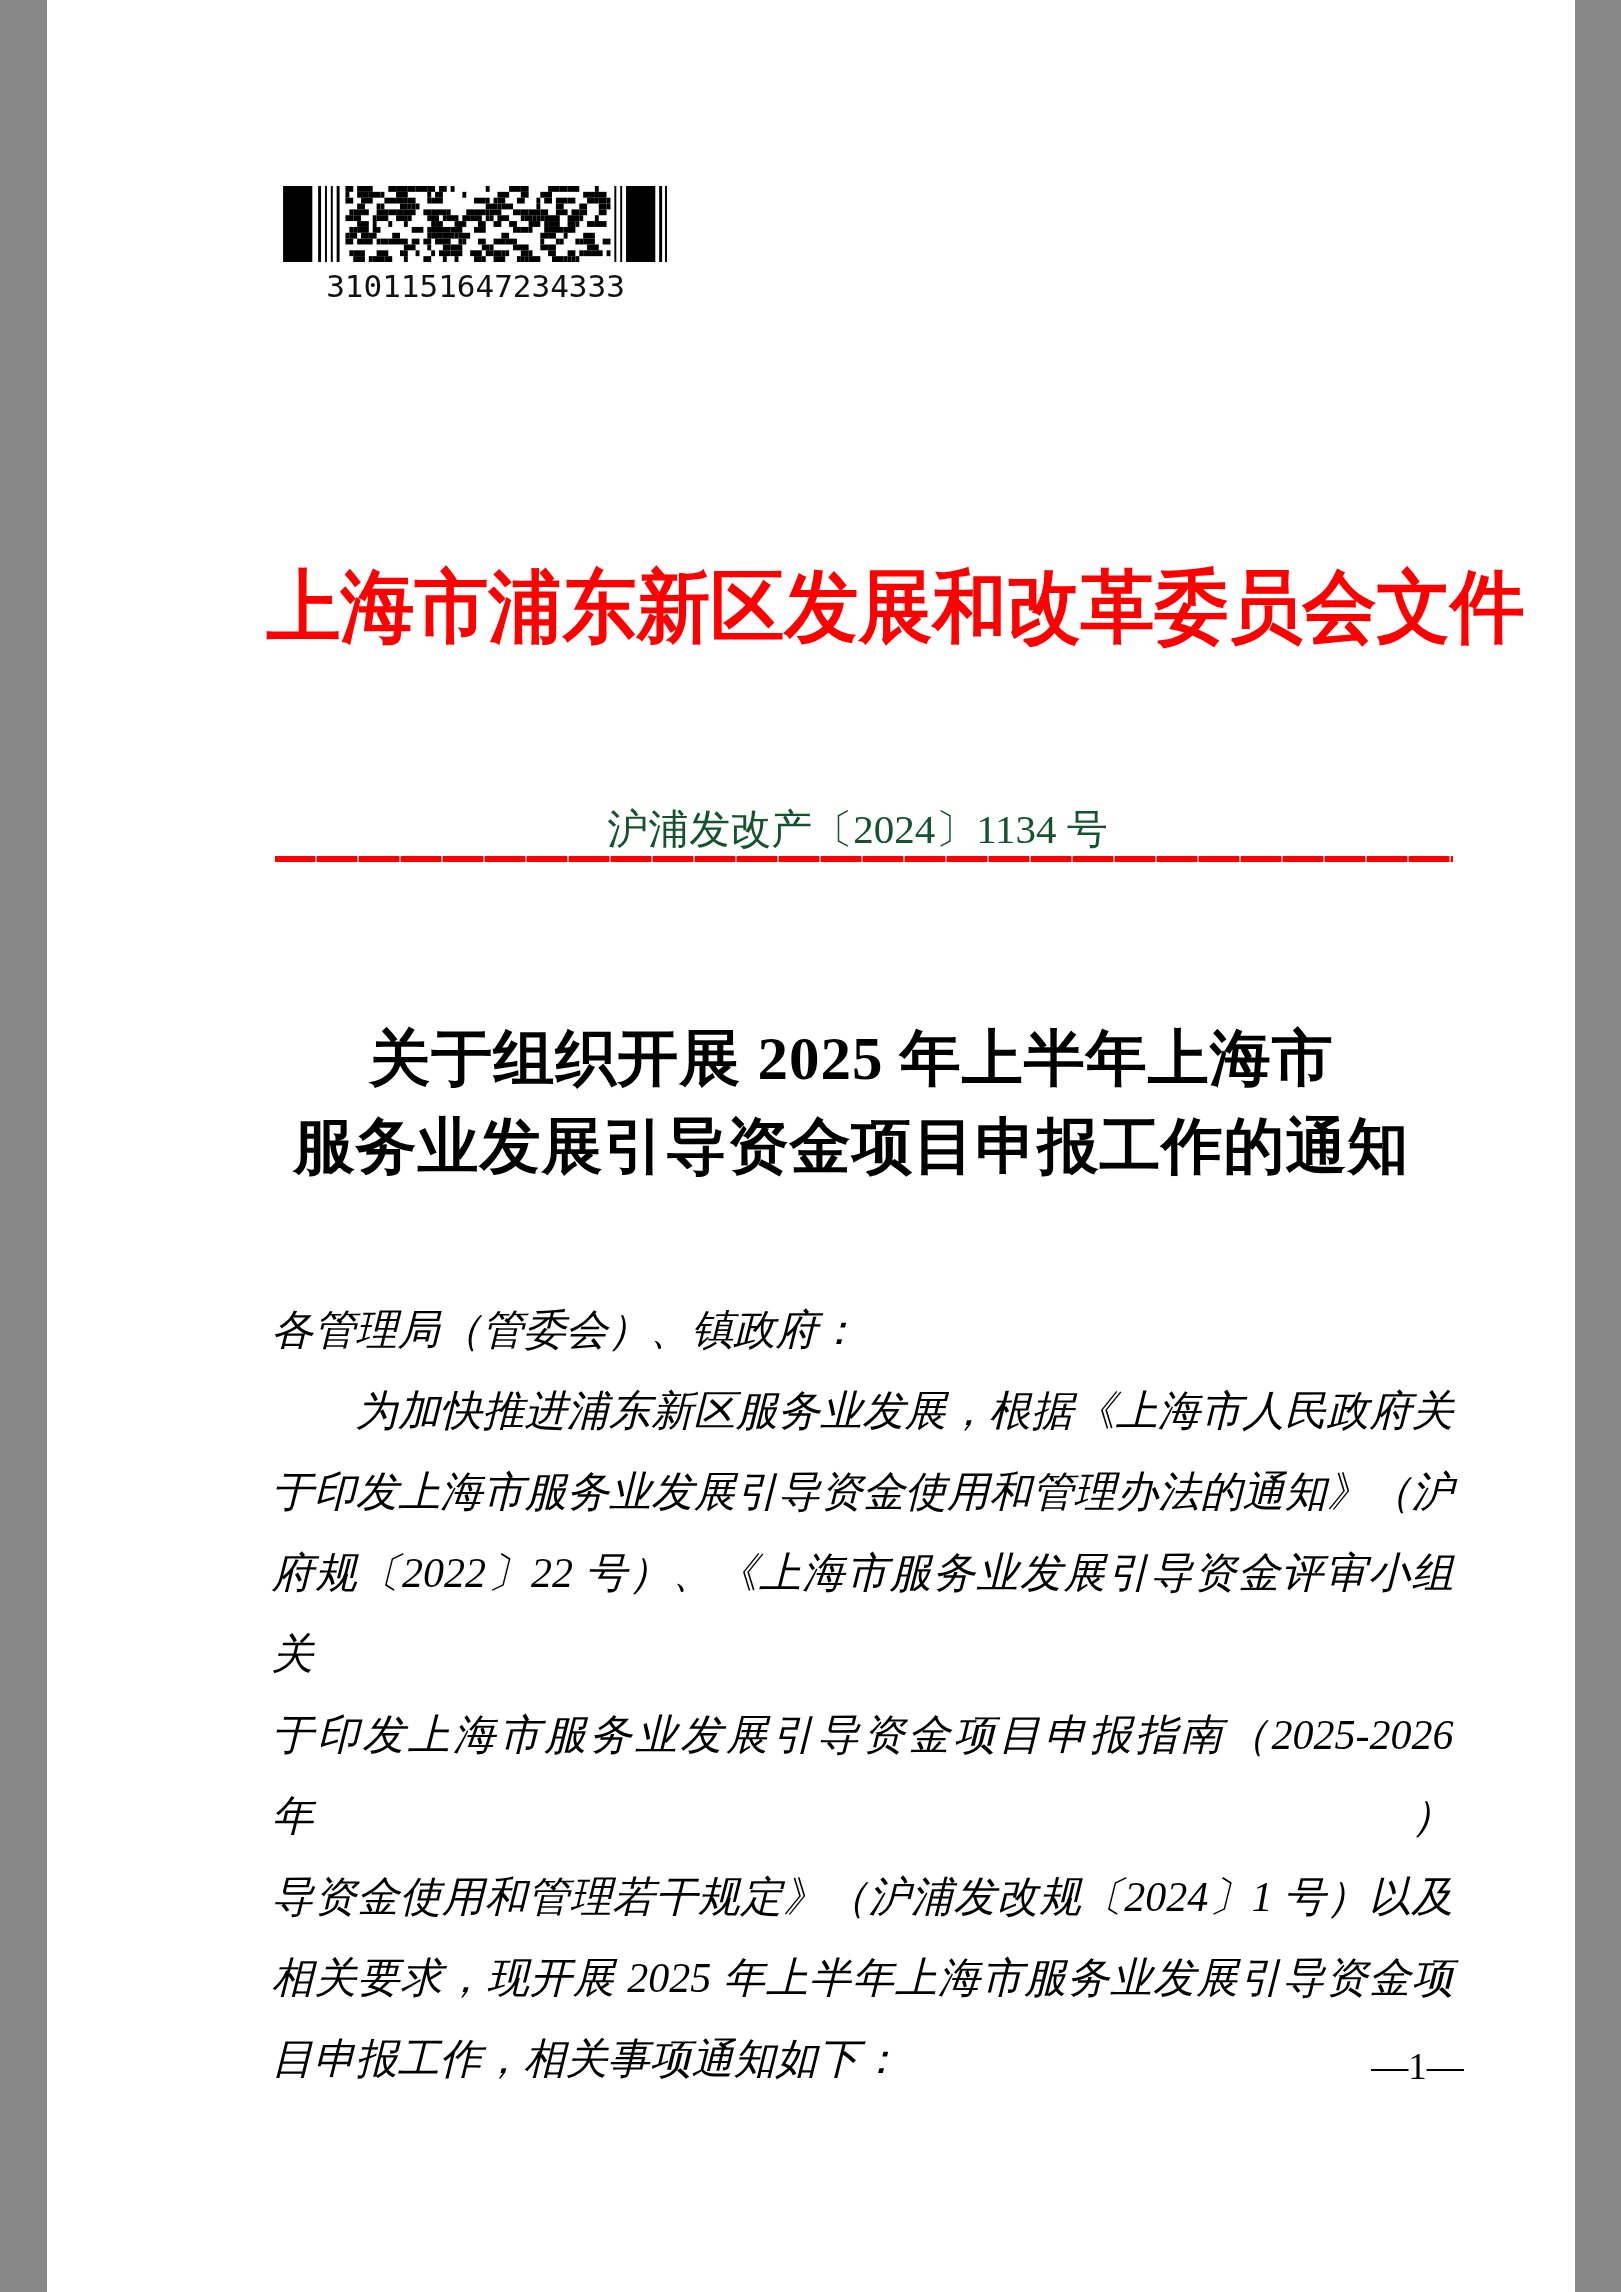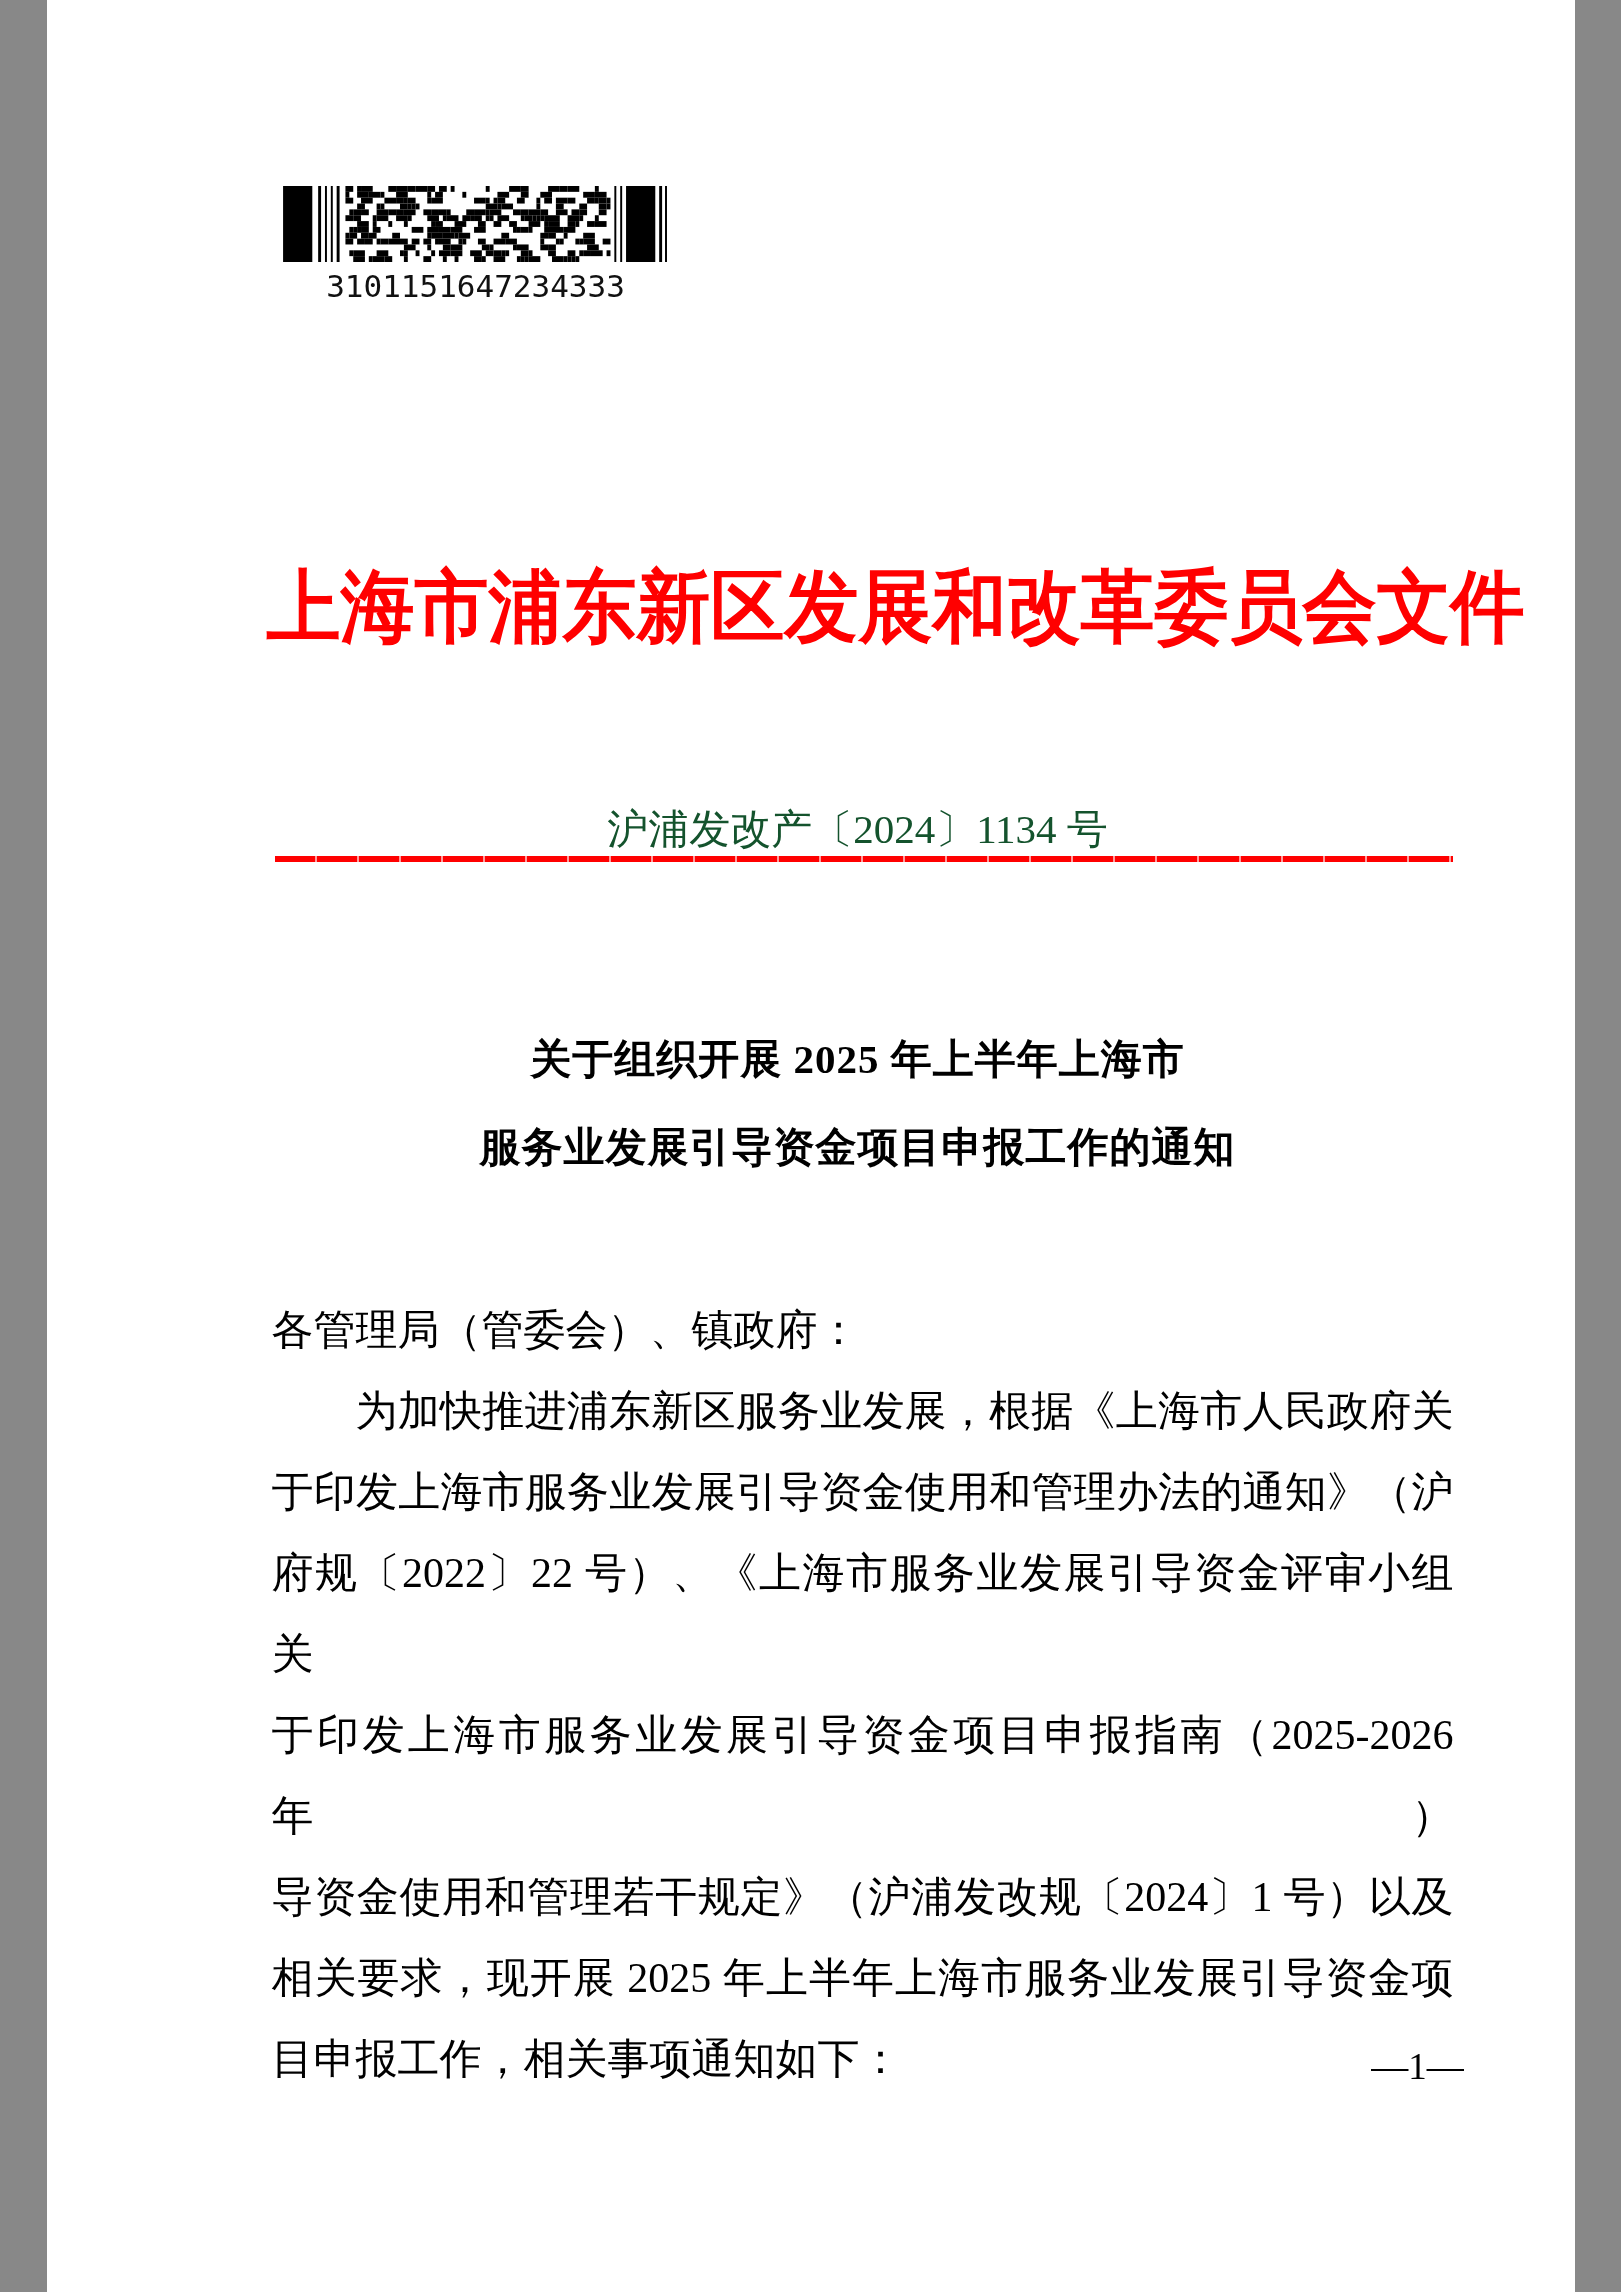--- a/index.html
+++ b/index.html
@@ -61,9 +61,9 @@
   
   .doc-title {
     position: absolute;
-    left: 122px; top: 1015px; width: 1378px;
-    text-align: center;
-    font-size: 41px;
+    left: 116px; top: 1015px; width: 1378px;
+    text-align: center;
+    font-size: 61px;
     font-weight: bold;
     line-height: 88px;
     letter-spacing: 1px;

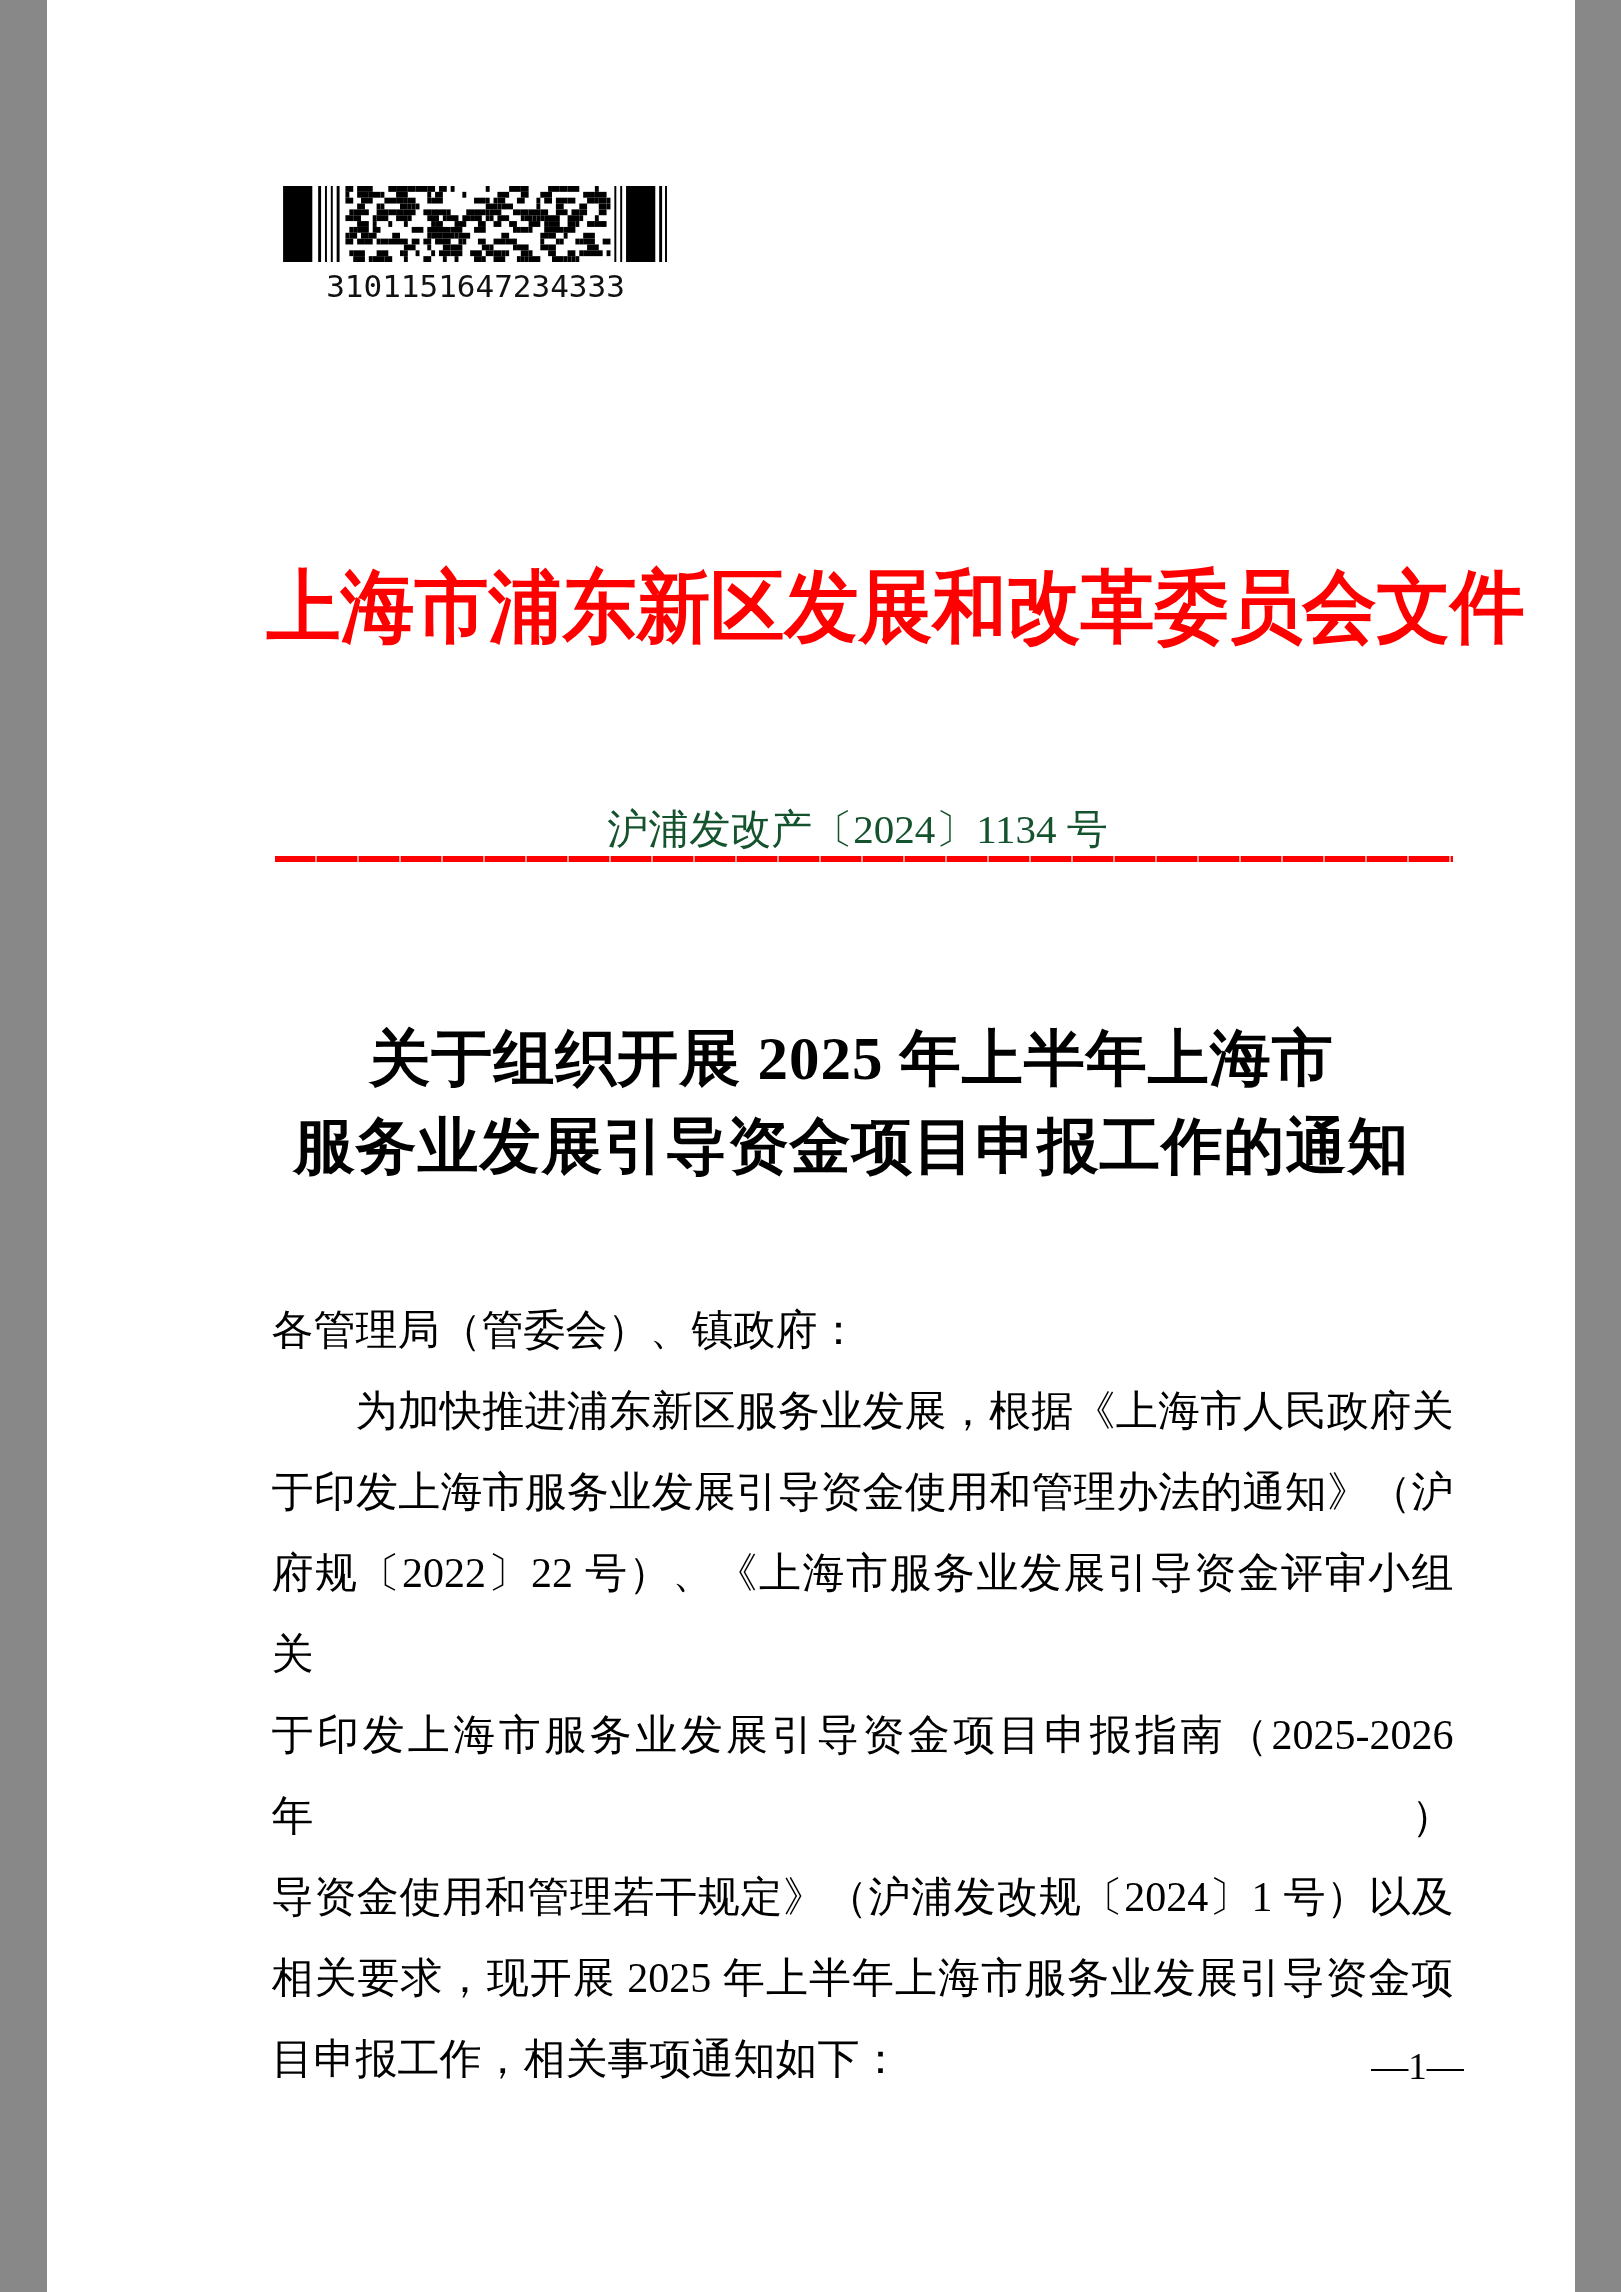--- a/index.html
+++ b/index.html
@@ -77,6 +77,7 @@
     font-size: 42px;
     line-height: 81px;
     color: #000;
+    font-style: italic;
   }
   .salutation {
     text-align: left;

